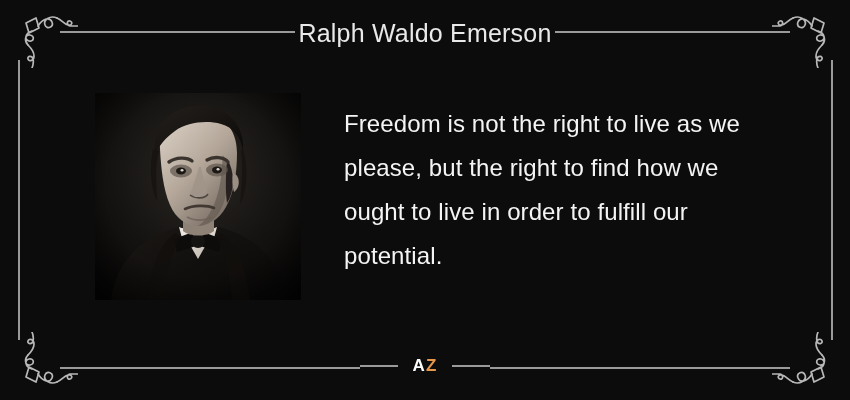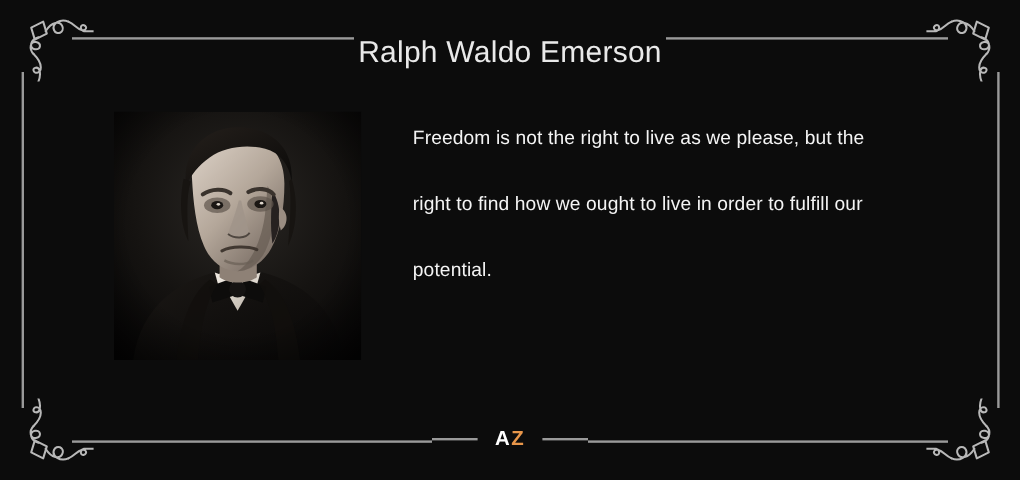--- a/index.html
+++ b/index.html
@@ -44,7 +44,7 @@
   .author-title {
     position: absolute;
     left: 0;
-    top: 27px;
+    top: 16px;
     width: 850px;
     text-align: center;
     color: #e9e9e9;

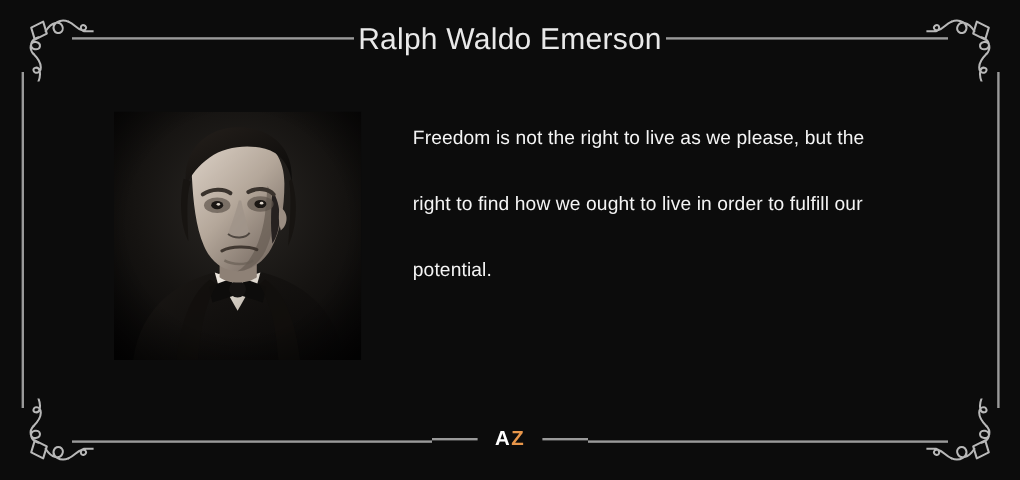--- a/index.html
+++ b/index.html
@@ -70,11 +70,11 @@
   .quote-text {
     position: absolute;
     left: 344px;
-    top: 88px;
+    top: 102px;
     width: 400px;
     color: #f4f4f4;
-    font-size: 16px;
-    line-height: 55px;
+    font-size: 24px;
+    line-height: 44px;
     font-weight: 400;
     letter-spacing: 0.1px;
     white-space: pre-line;

